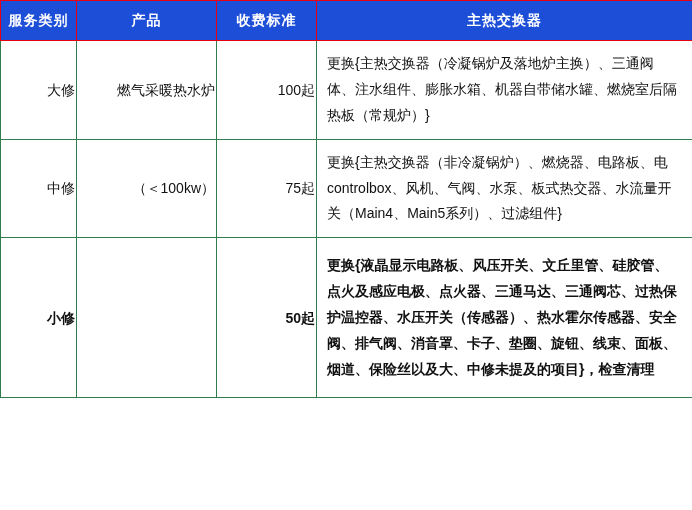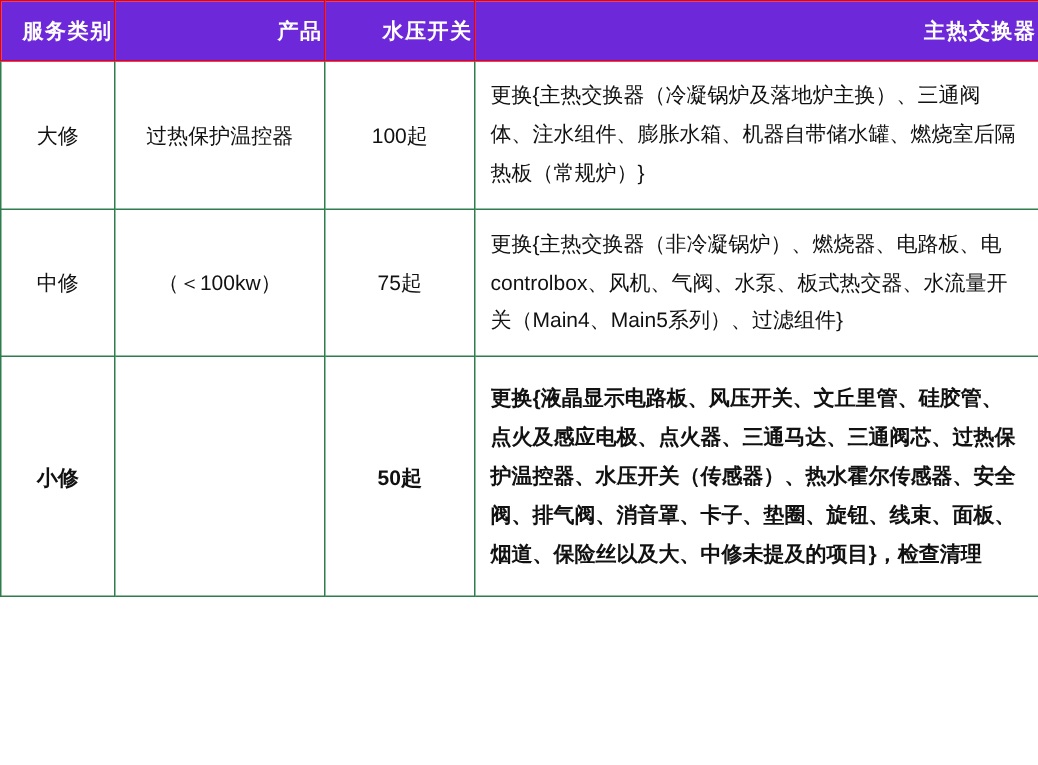--- a/index.html
+++ b/index.html
@@ -26,12 +26,12 @@
     box-sizing: border-box;
   }
   table.price-table thead th {
-    background: #6d28d9;
+    background: #1d4ed8;
     color: #ffffff;
     font-weight: bold;
     font-size: 14px;
     height: 40px;
-    text-align: right;
+    text-align: center;
     border: 1px solid #e60012;
     letter-spacing: 1px;
   }

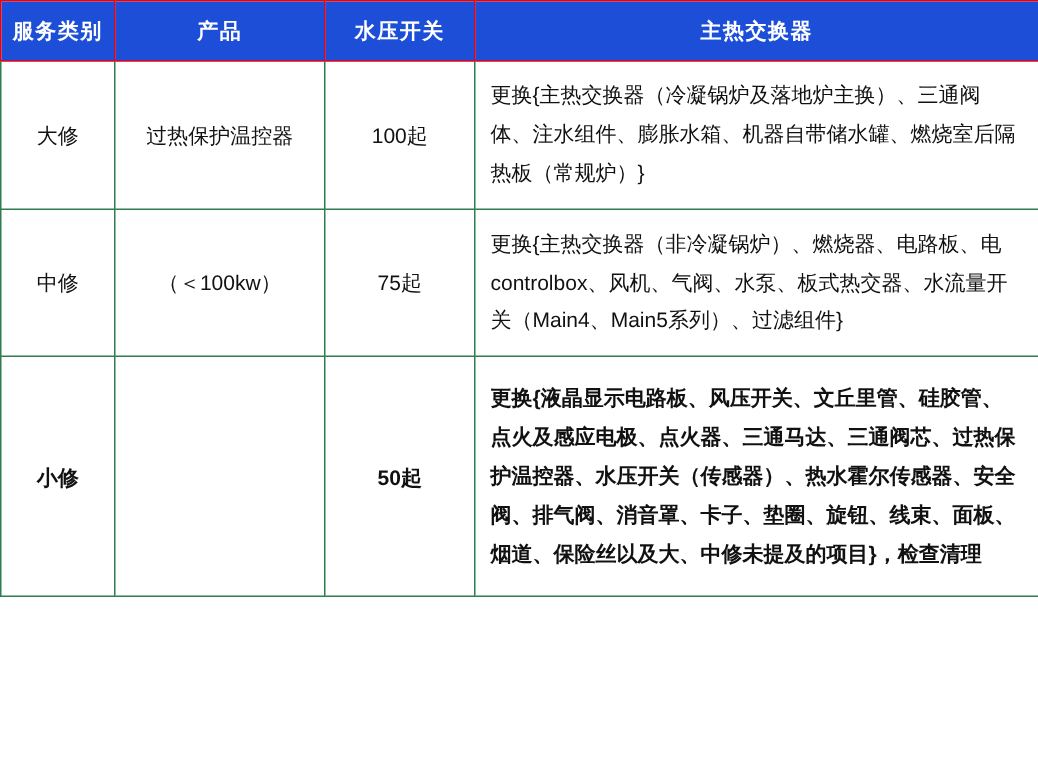--- a/index.html
+++ b/index.html
@@ -73,7 +73,7 @@
     <tr>
       <th>服务类别</th>
       <th>产品</th>
-      <th>水压开关</th>
+      <th>收费标准</th>
       <th>主热交换器</th>
     </tr>
   </thead>

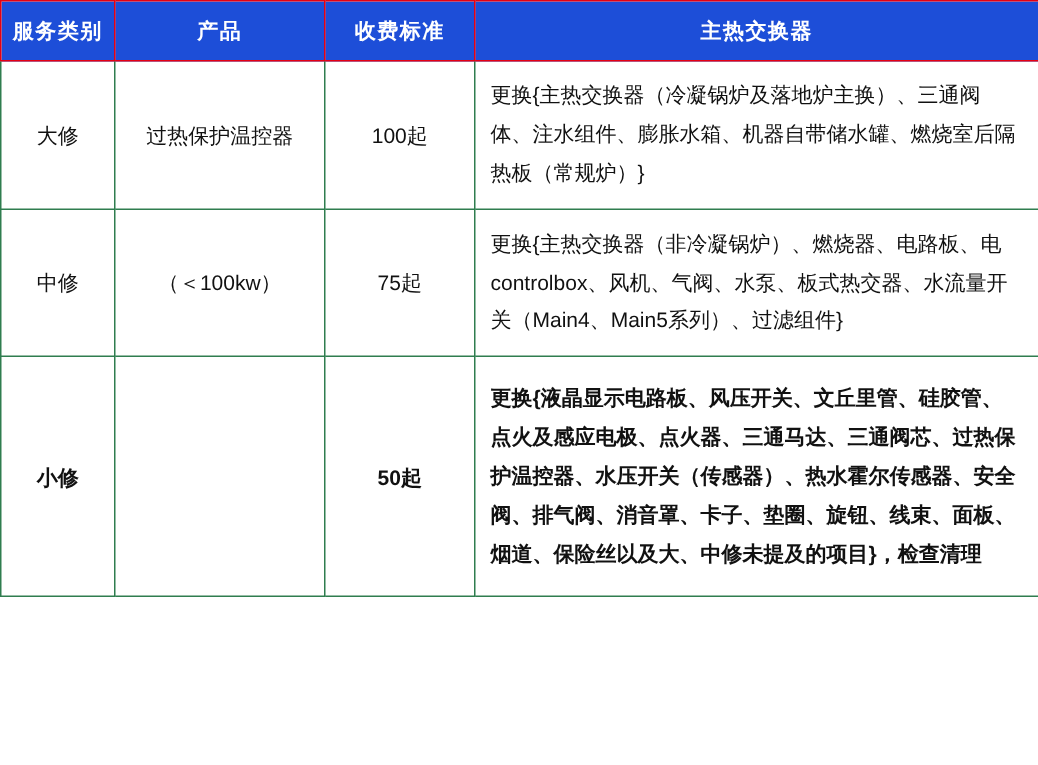--- a/index.html
+++ b/index.html
@@ -44,7 +44,7 @@
   td.col-category,
   td.col-product,
   td.col-price {
-    text-align: center;
+    text-align: right;
     font-size: 14px;
     line-height: 1.6;
   }

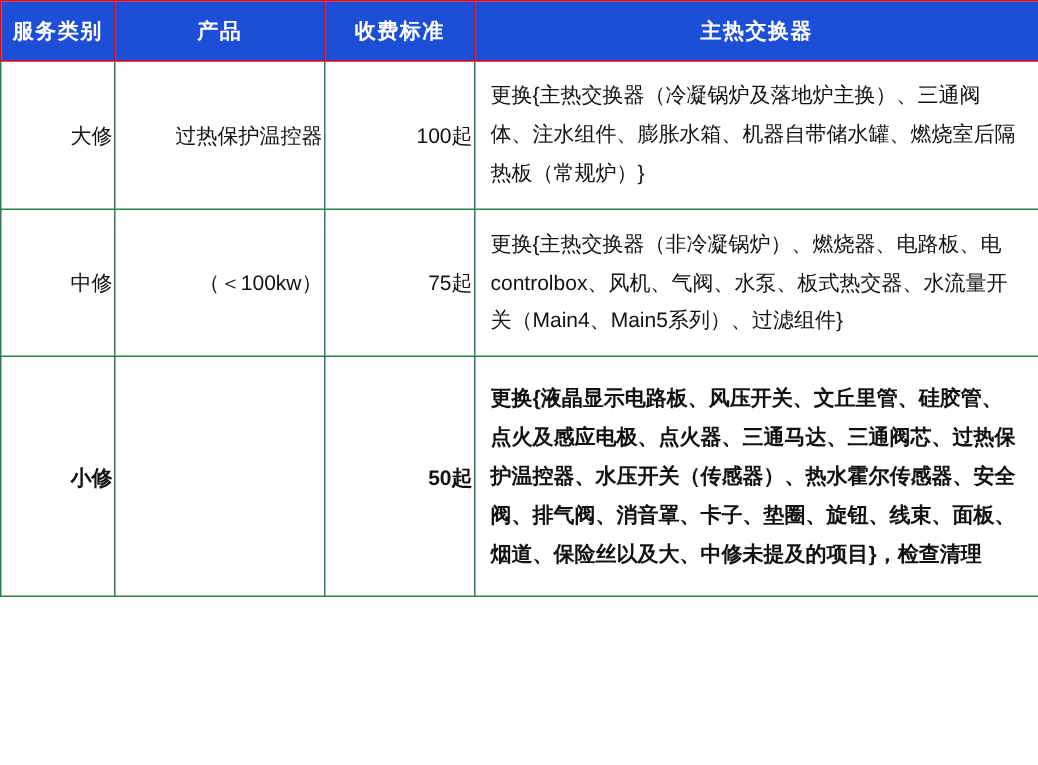--- a/index.html
+++ b/index.html
@@ -80,7 +80,7 @@
   <tbody>
     <tr class="row-major">
       <td class="col-category">大修</td>
-      <td class="col-product">过热保护温控器</td>
+      <td class="col-product">燃气采暖热水炉</td>
       <td class="col-price">100起</td>
       <td class="col-content">更换{主热交换器（冷凝锅炉及落地炉主换）、三通阀体、注水组件、膨胀水箱、机器自带储水罐、燃烧室后隔热板（常规炉）}</td>
     </tr>

